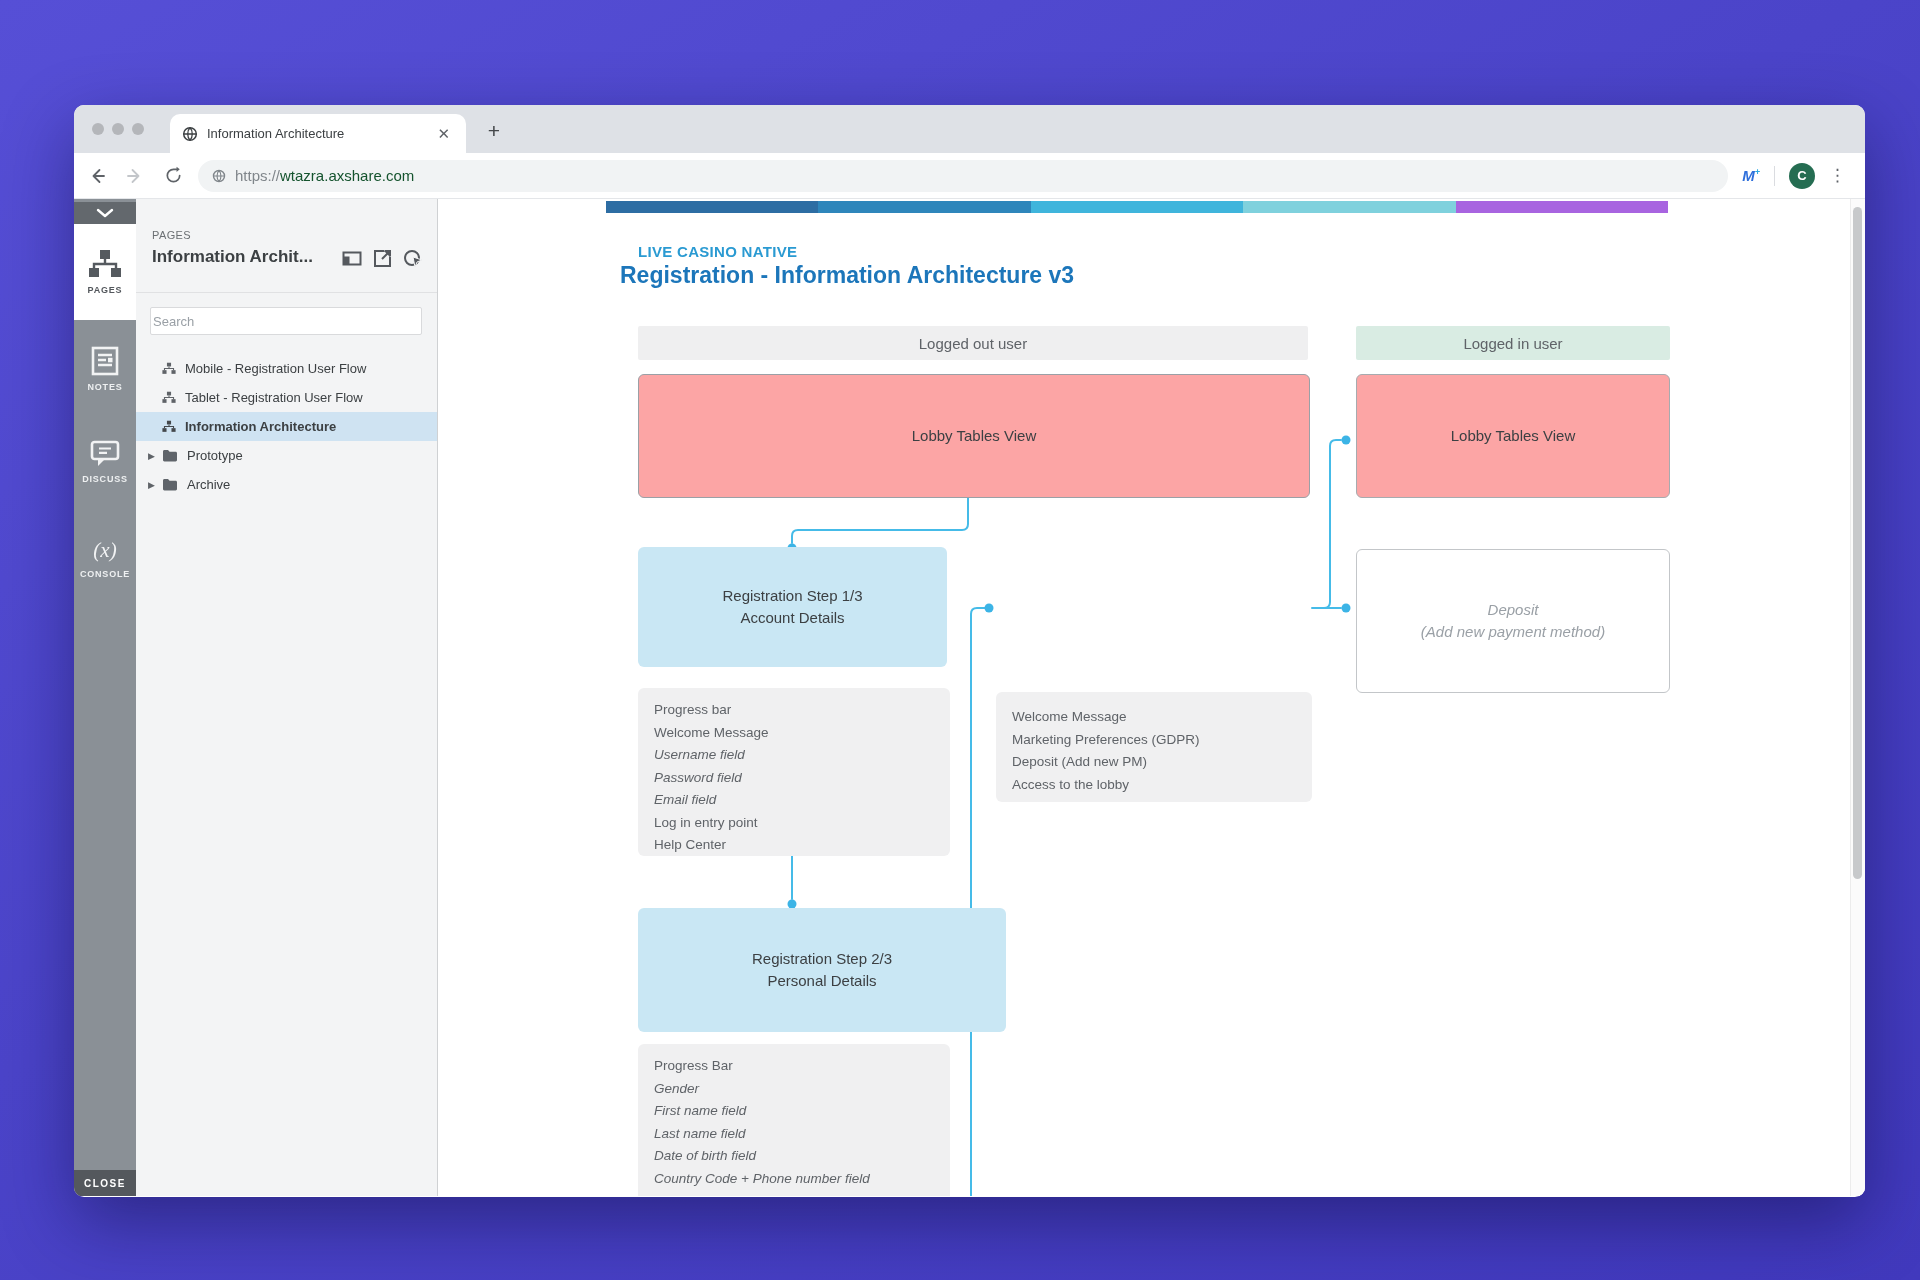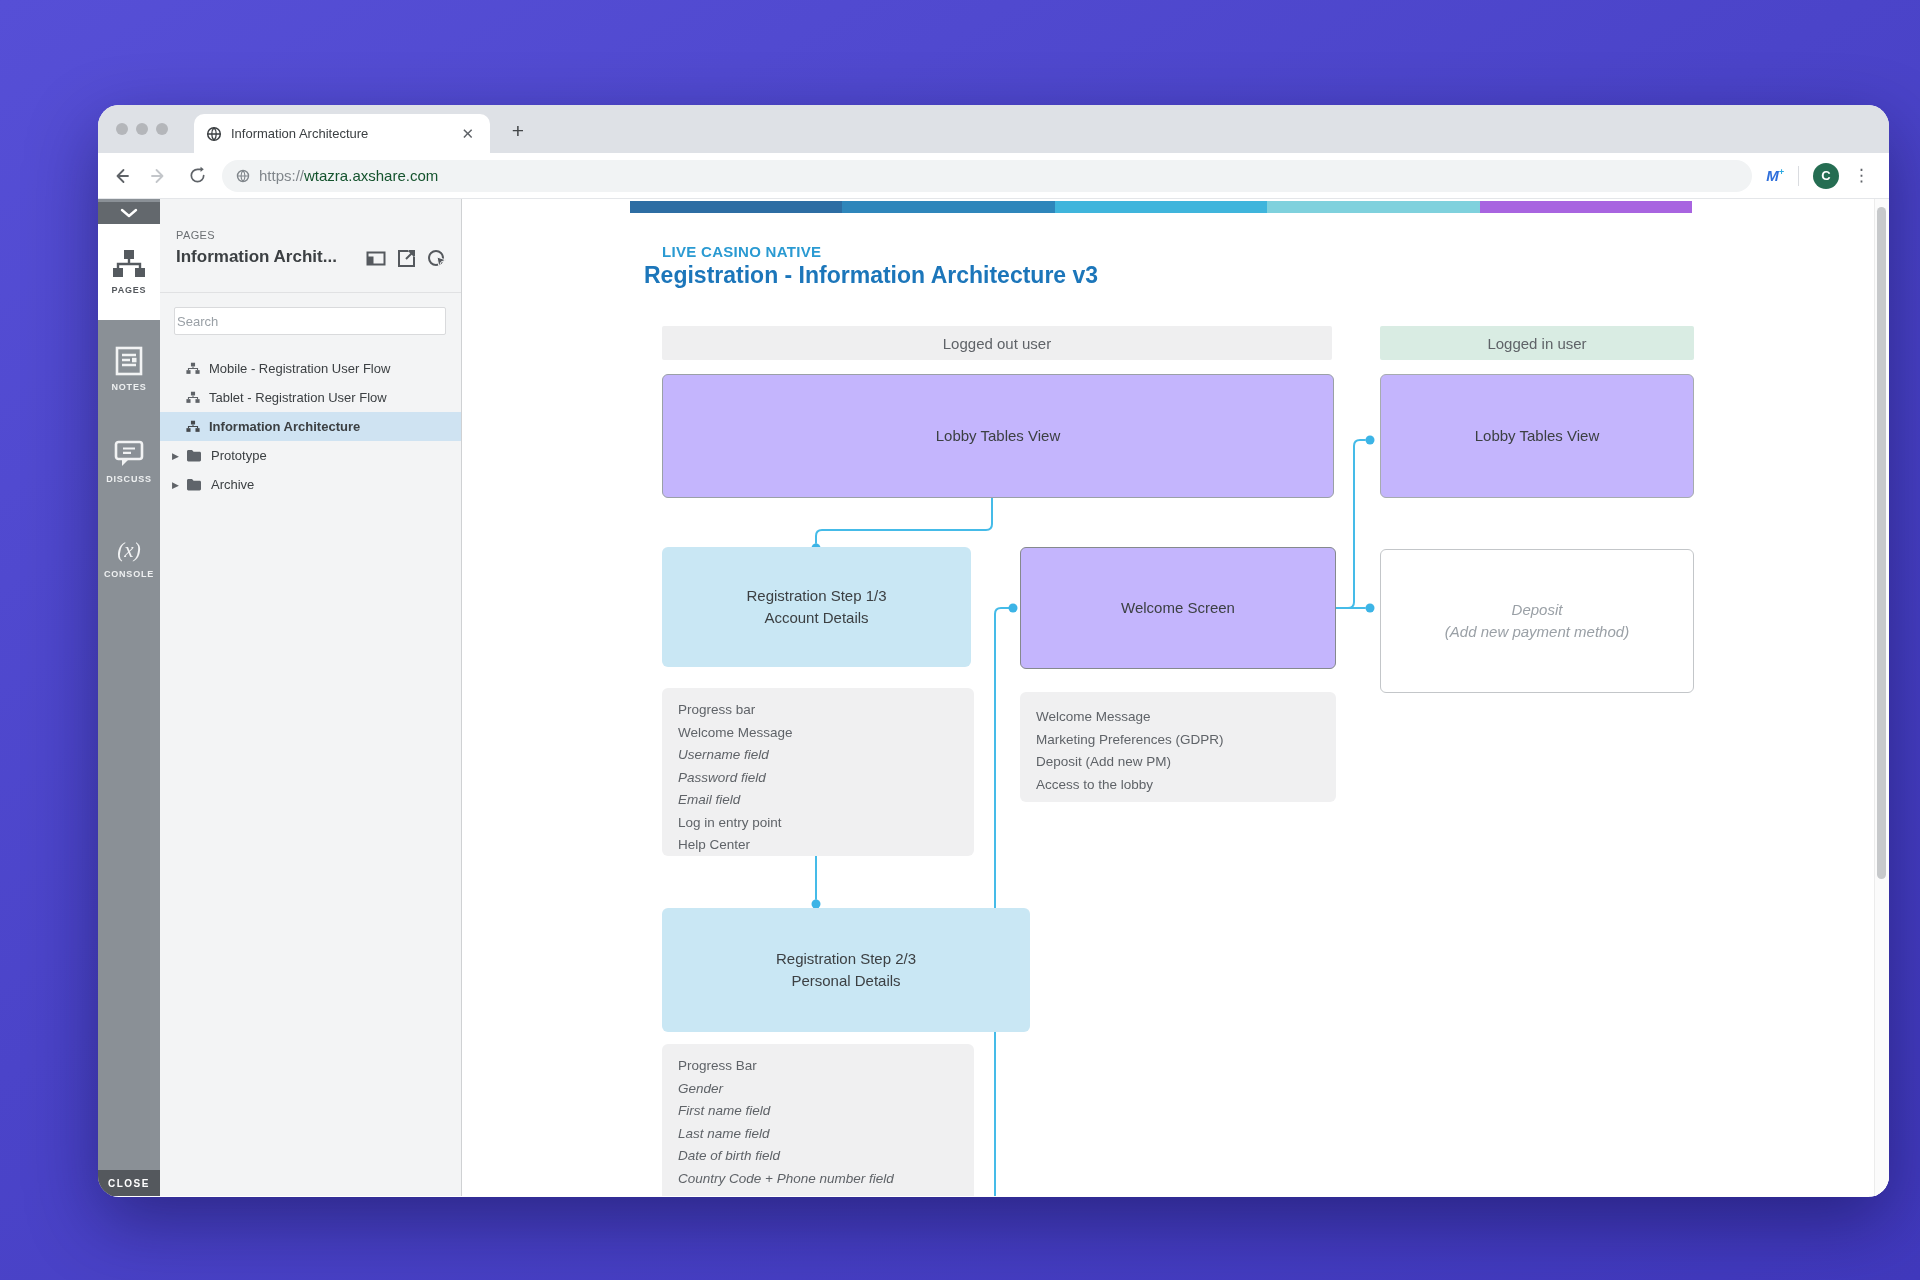--- a/index.html
+++ b/index.html
@@ -11,8 +11,8 @@
   }
   
   .window { position:absolute; left:74px; top:105px; width:1791px; height:1092px;
-    border-radius:21px; overflow:hidden; background:#fff;
-    box-shadow:0 25px 70px rgba(10,8,60,.45);margin-left:24px; }
+    border-radius:10px; overflow:hidden; background:#fff;
+    box-shadow:0 25px 70px rgba(10,8,60,.45); }
   .tabstrip { position:relative; height:48px; background:#dee1e6; }
   .lights { position:absolute; left:18px; top:18px; display:flex; gap:8px; }
   .light { width:12px; height:12px; border-radius:50%; background:#b4b6ba; }

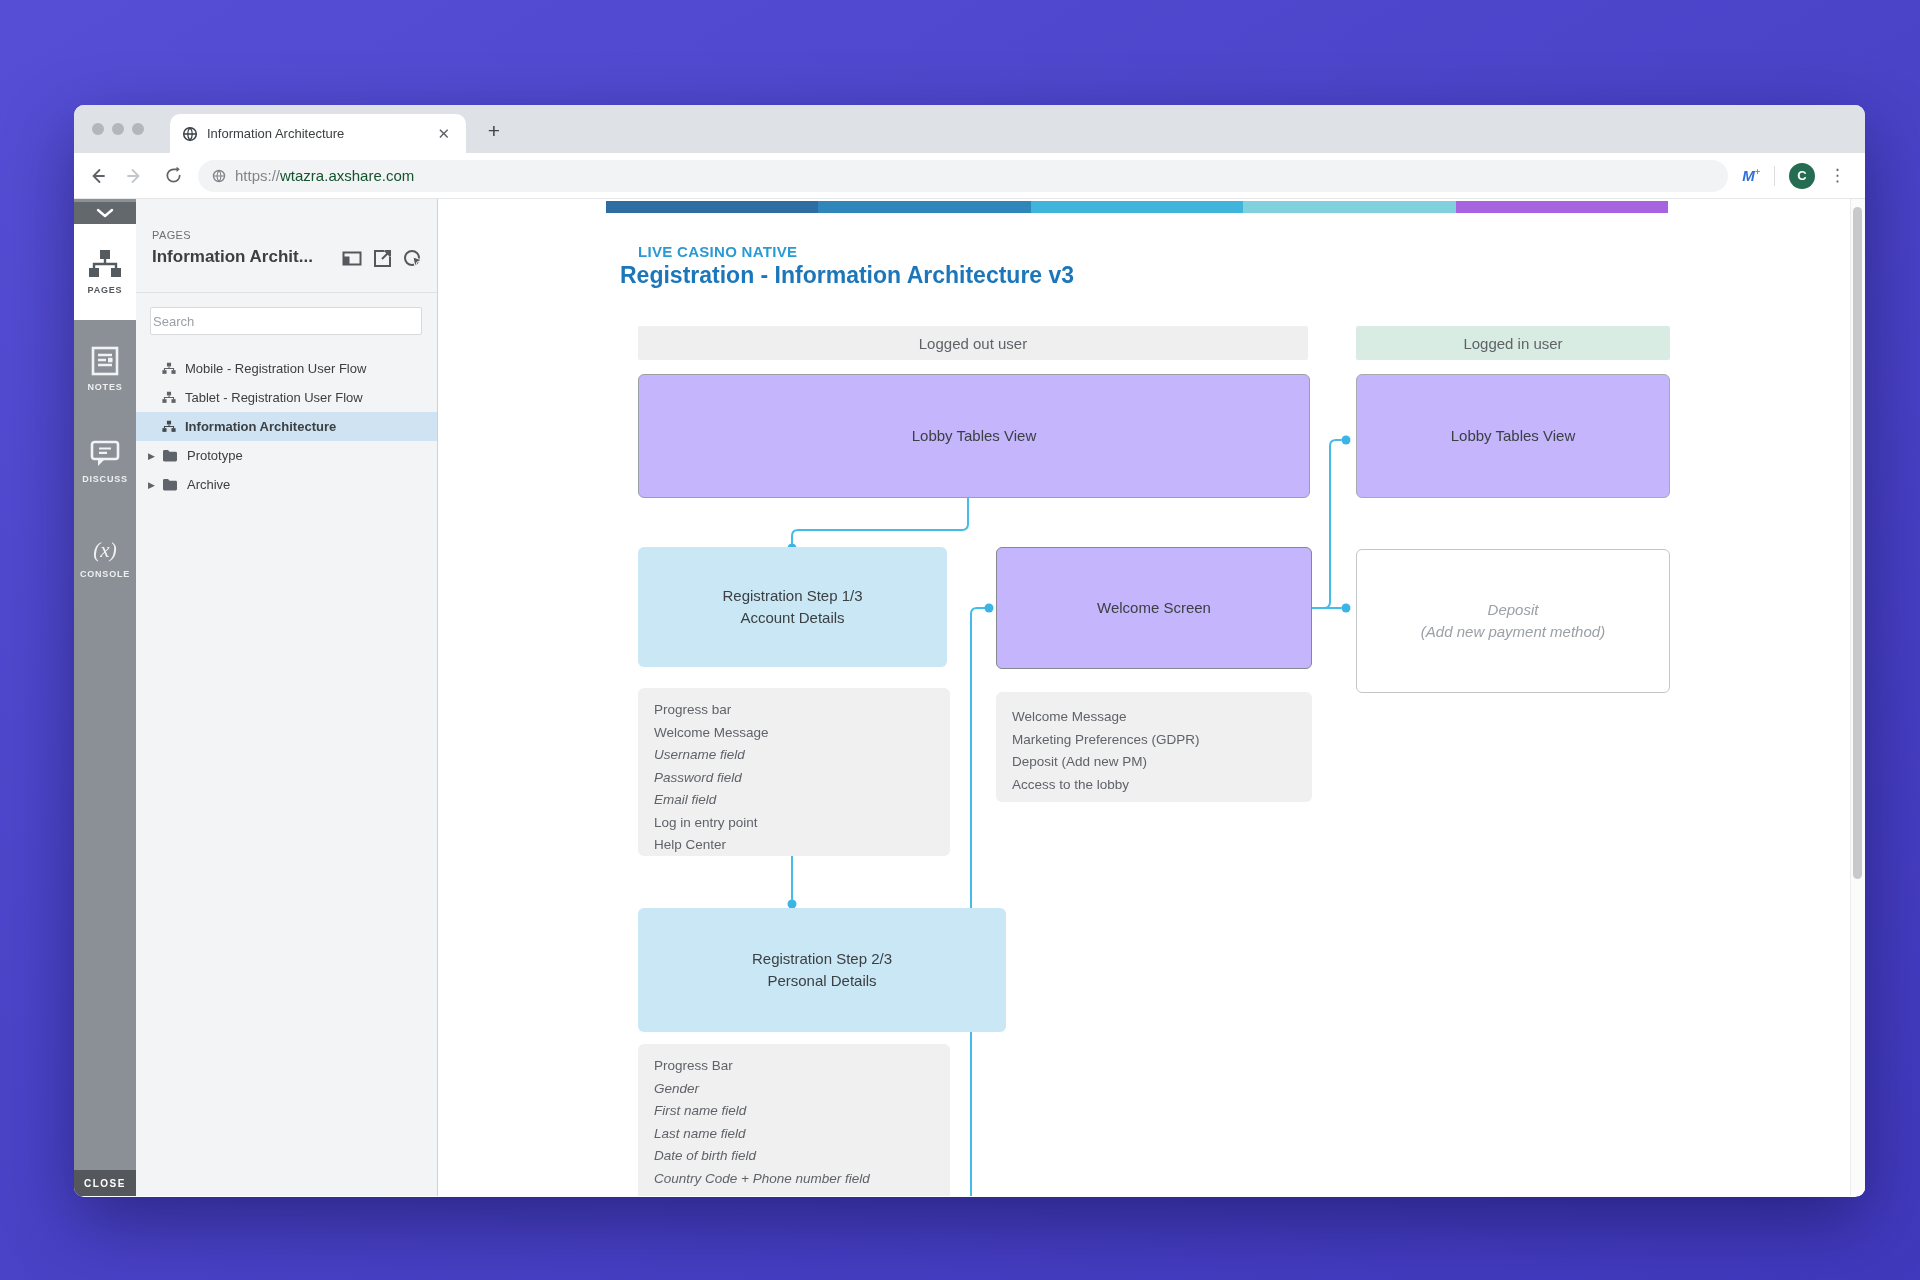--- a/index.html
+++ b/index.html
@@ -79,7 +79,7 @@
   .node { position:absolute; border-radius:6px; display:flex; flex-direction:column;
     align-items:center; justify-content:center; text-align:center; font-size:15px;
     color:#3c4043; line-height:22px; }
-  .node.outlined { background:#c4b5fd; border:1px solid #9aa0a6; }
+  .node.outlined { background:#fca5a5; border:1px solid #9aa0a6; }
   .node.blue { background:#c9e7f4; }
   .node.ghost { border:1px solid #c3c6c9; color:#9aa0a6; }
   .glist { position:absolute; background:#f0f0f1; border-radius:6px; padding:11px 16px;

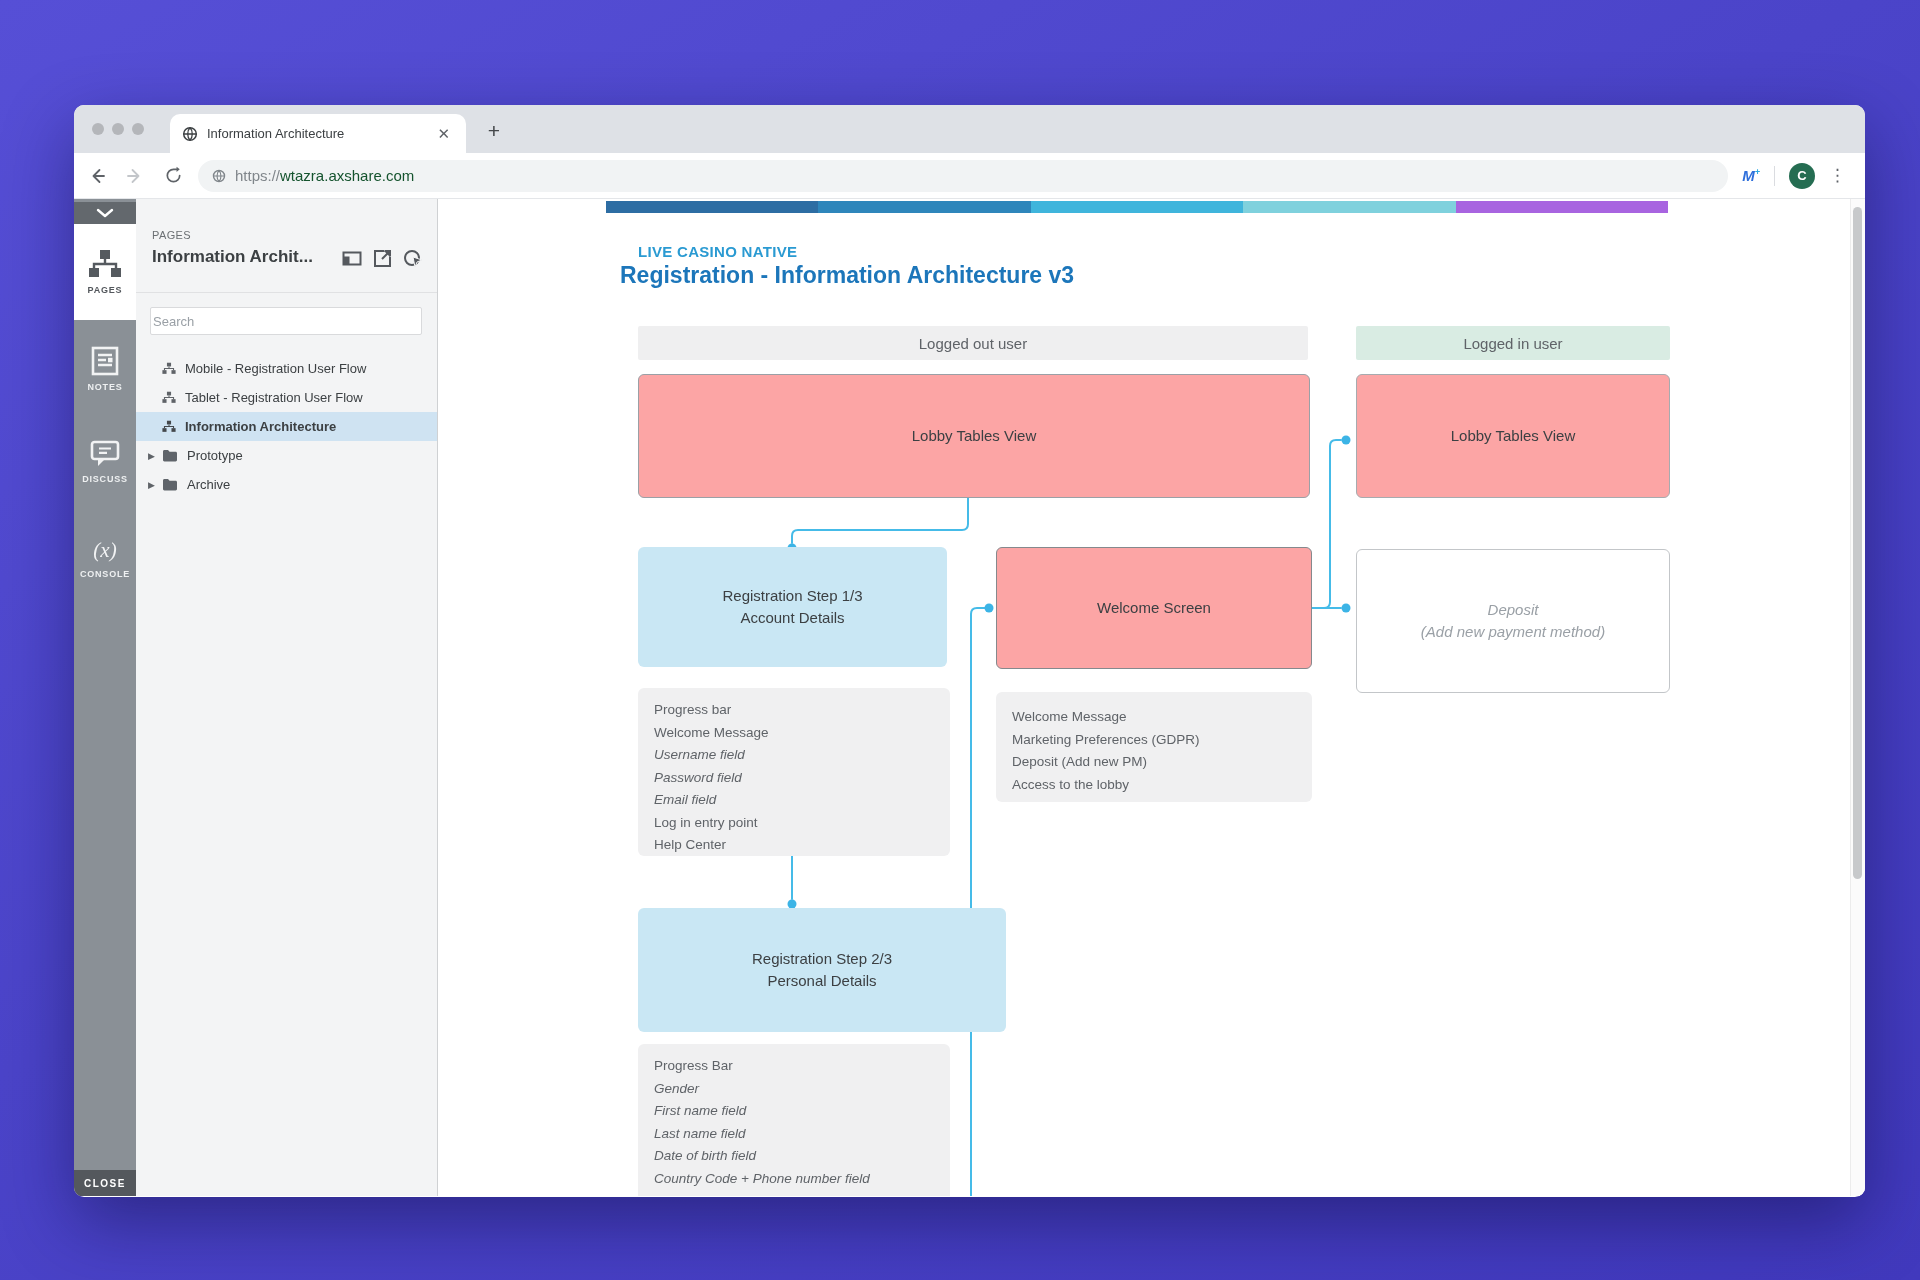--- a/index.html
+++ b/index.html
@@ -316,9 +316,6 @@
         <span>Registration Step 1/3</span>
         <span>Account Details</span>
       </div>
-      <div class="node outlined" style="left:558px; top:348px; width:316px; height:122px; font-weight:500; border-color:#85898d;">
-        <span>Welcome Screen</span>
-      </div>
       <div class="node ghost" style="left:918px; top:350px; width:314px; height:144px;font-style:italic;">
         <span>Deposit</span>
         <span>(Add new payment method)</span>

